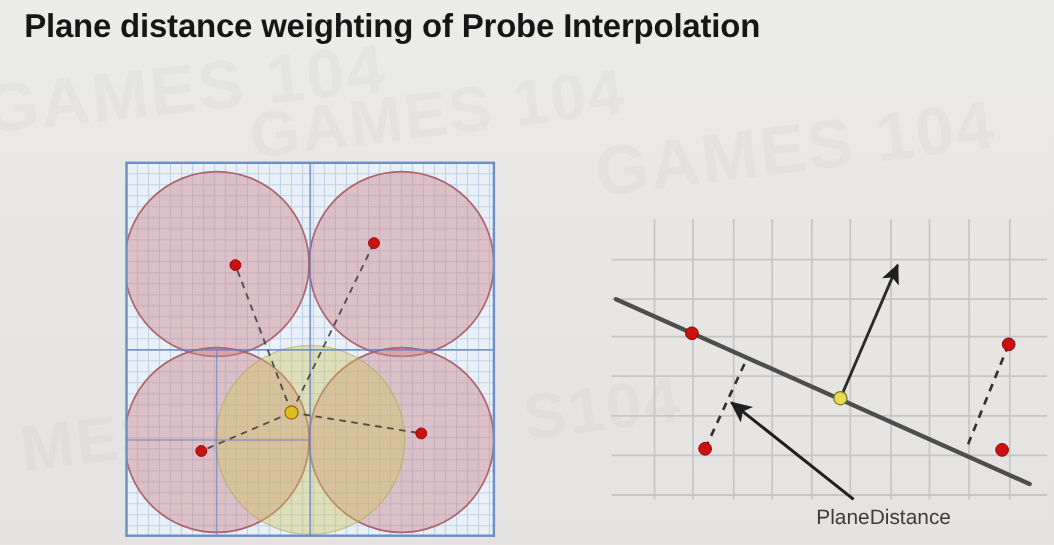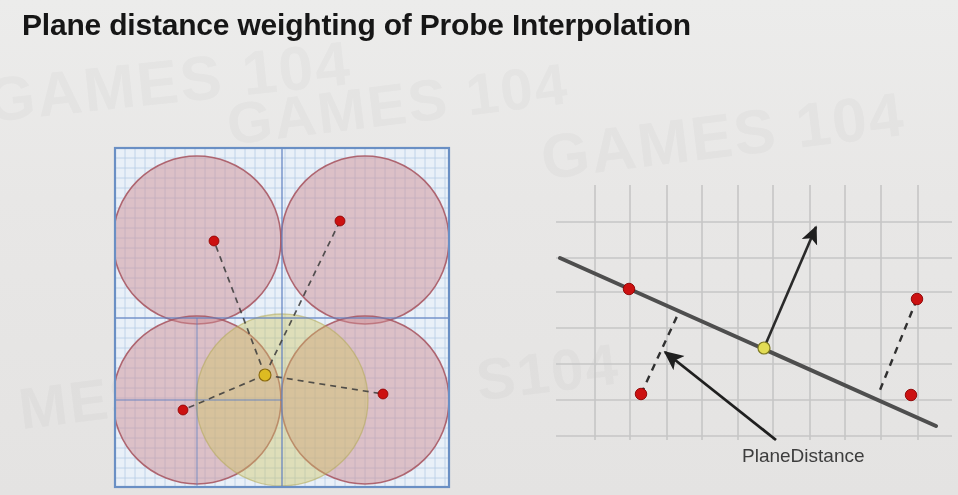--- a/index.html
+++ b/index.html
@@ -52,7 +52,7 @@
   
   .figure { position: absolute; }
   #left-figure  { left: 112px; top: 145px; width: 342px; height: 348px; }
-  #right-figure { left: 552px; top: 172px; width: 400px; height: 305px; }
+  #right-figure { left: 552px; top: 186px; width: 400px; height: 305px; }
 
   svg { display: block; overflow: visible; }
 </style>

